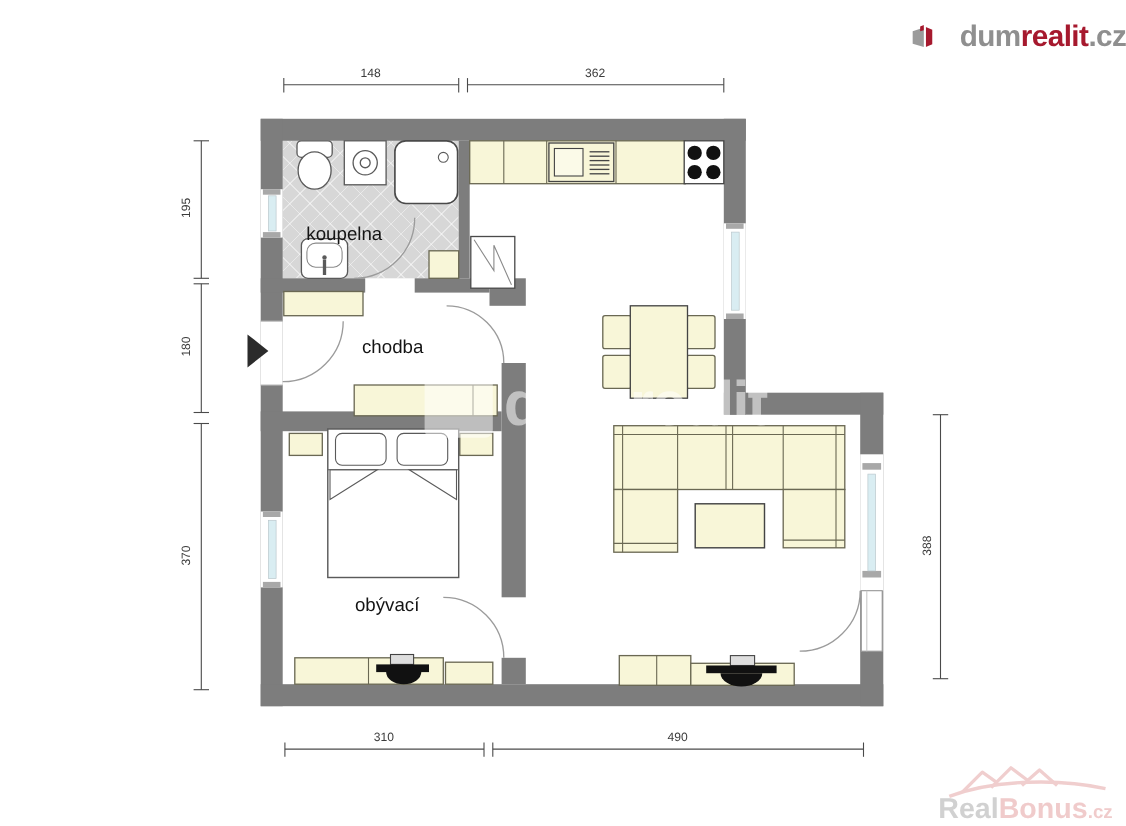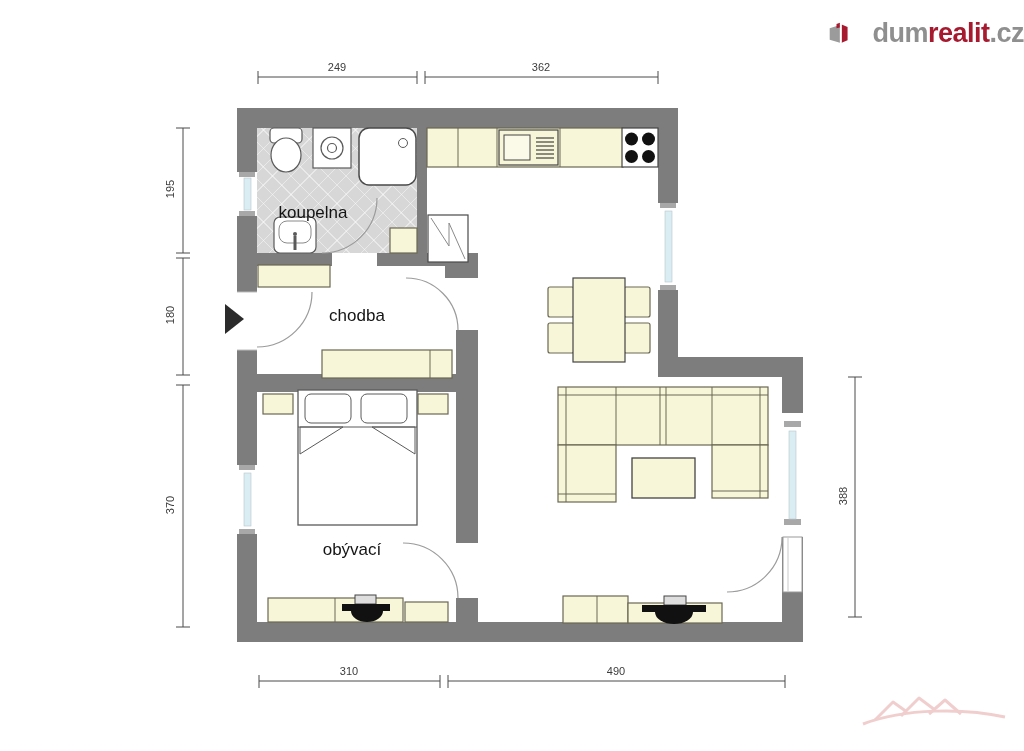--- a/index.html
+++ b/index.html
@@ -237,7 +237,7 @@
   <div class="room-label" style="left:297px;top:304px;width:120px">chodba</div>
   <div class="room-label" style="left:292px;top:538px;width:120px">obývací</div>
 
-  <div class="dim-label" style="left:317px;top:61px">249</div>
+  <div class="dim-label" style="left:317px;top:61px">148</div>
   <div class="dim-label" style="left:521px;top:61px">362</div>
   <div class="dim-label" style="left:329px;top:665px">310</div>
   <div class="dim-label" style="left:596px;top:665px">490</div>

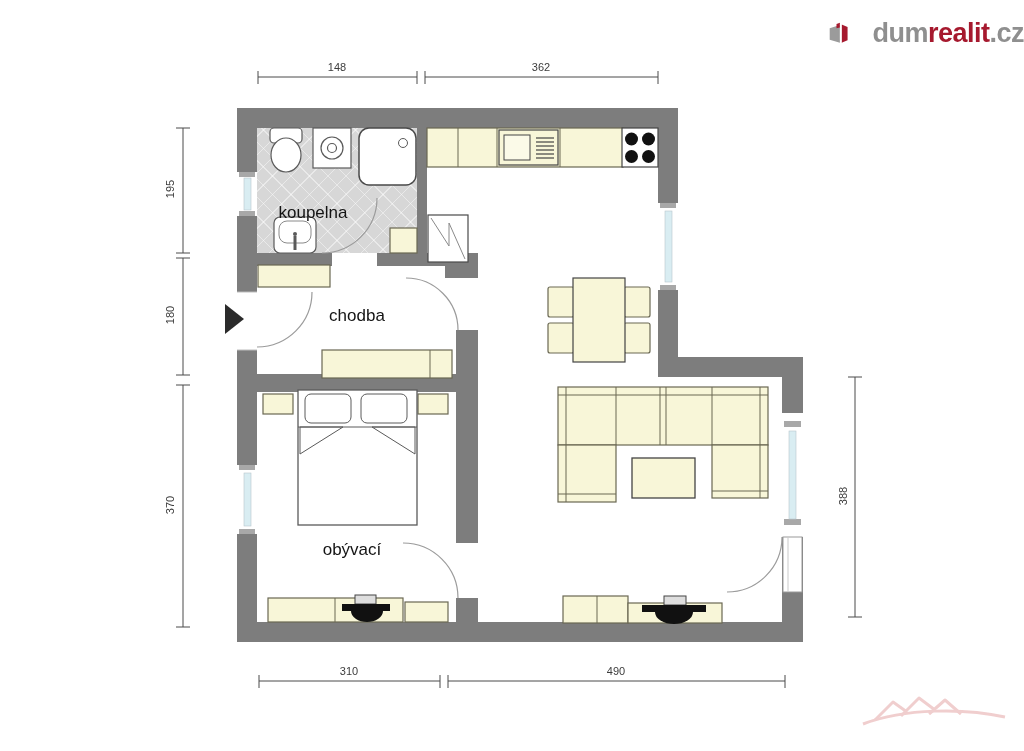--- a/index.html
+++ b/index.html
@@ -256,6 +256,10 @@
     <div class="logo-text"><span class="g1">dum</span><span class="acc">realit</span><span class="g2">.cz</span></div>
   </div>
 
+  <div class="wm-center">
+    <div class="wm-box"></div>
+    <div class="wm-text">dumrealit</div>
+  </div>
 
   <div class="wm-corner">
     <svg width="180" height="60" viewBox="0 0 180 60" style="position:absolute;left:0;top:0">

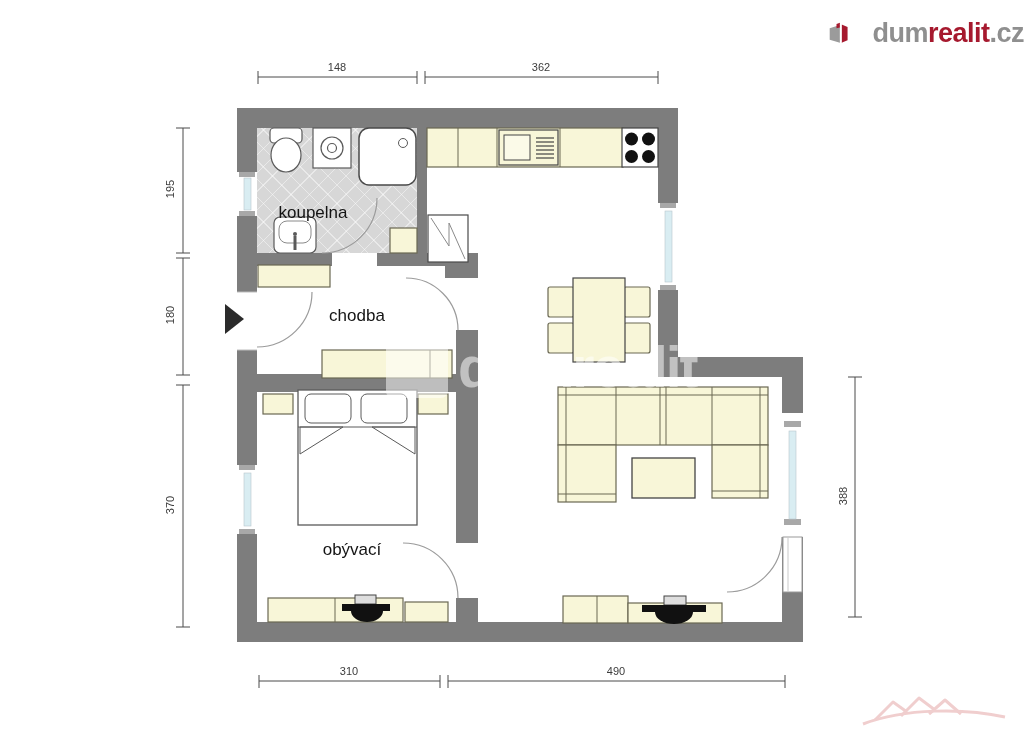--- a/index.html
+++ b/index.html
@@ -270,6 +270,7 @@
         <path d="M18,34 C60,18 120,18 160,27"></path>
       </g>
     </svg>
+    <div class="wm-corner-text"><span class="p1">Real</span><span class="p2">Bonus</span><span class="p3">.cz</span></div>
   </div>
 
 </div>

